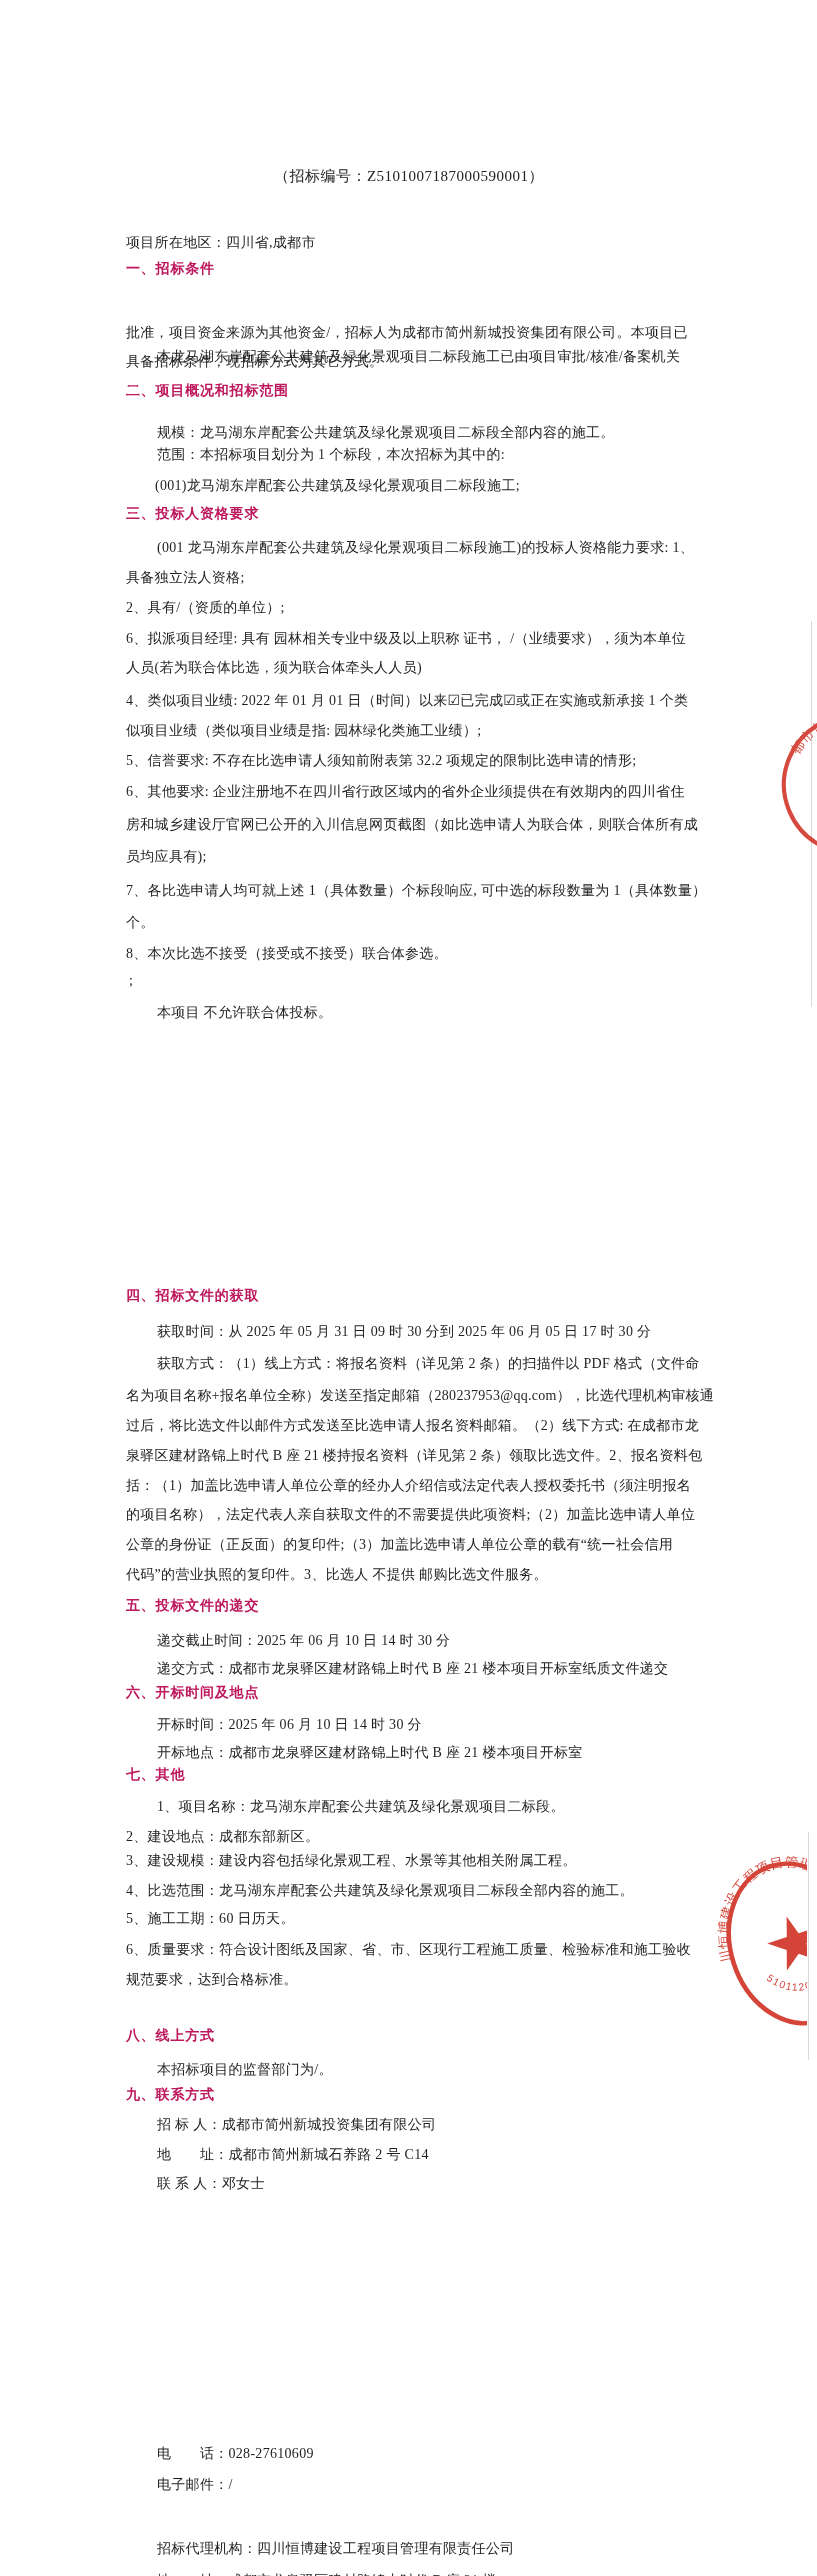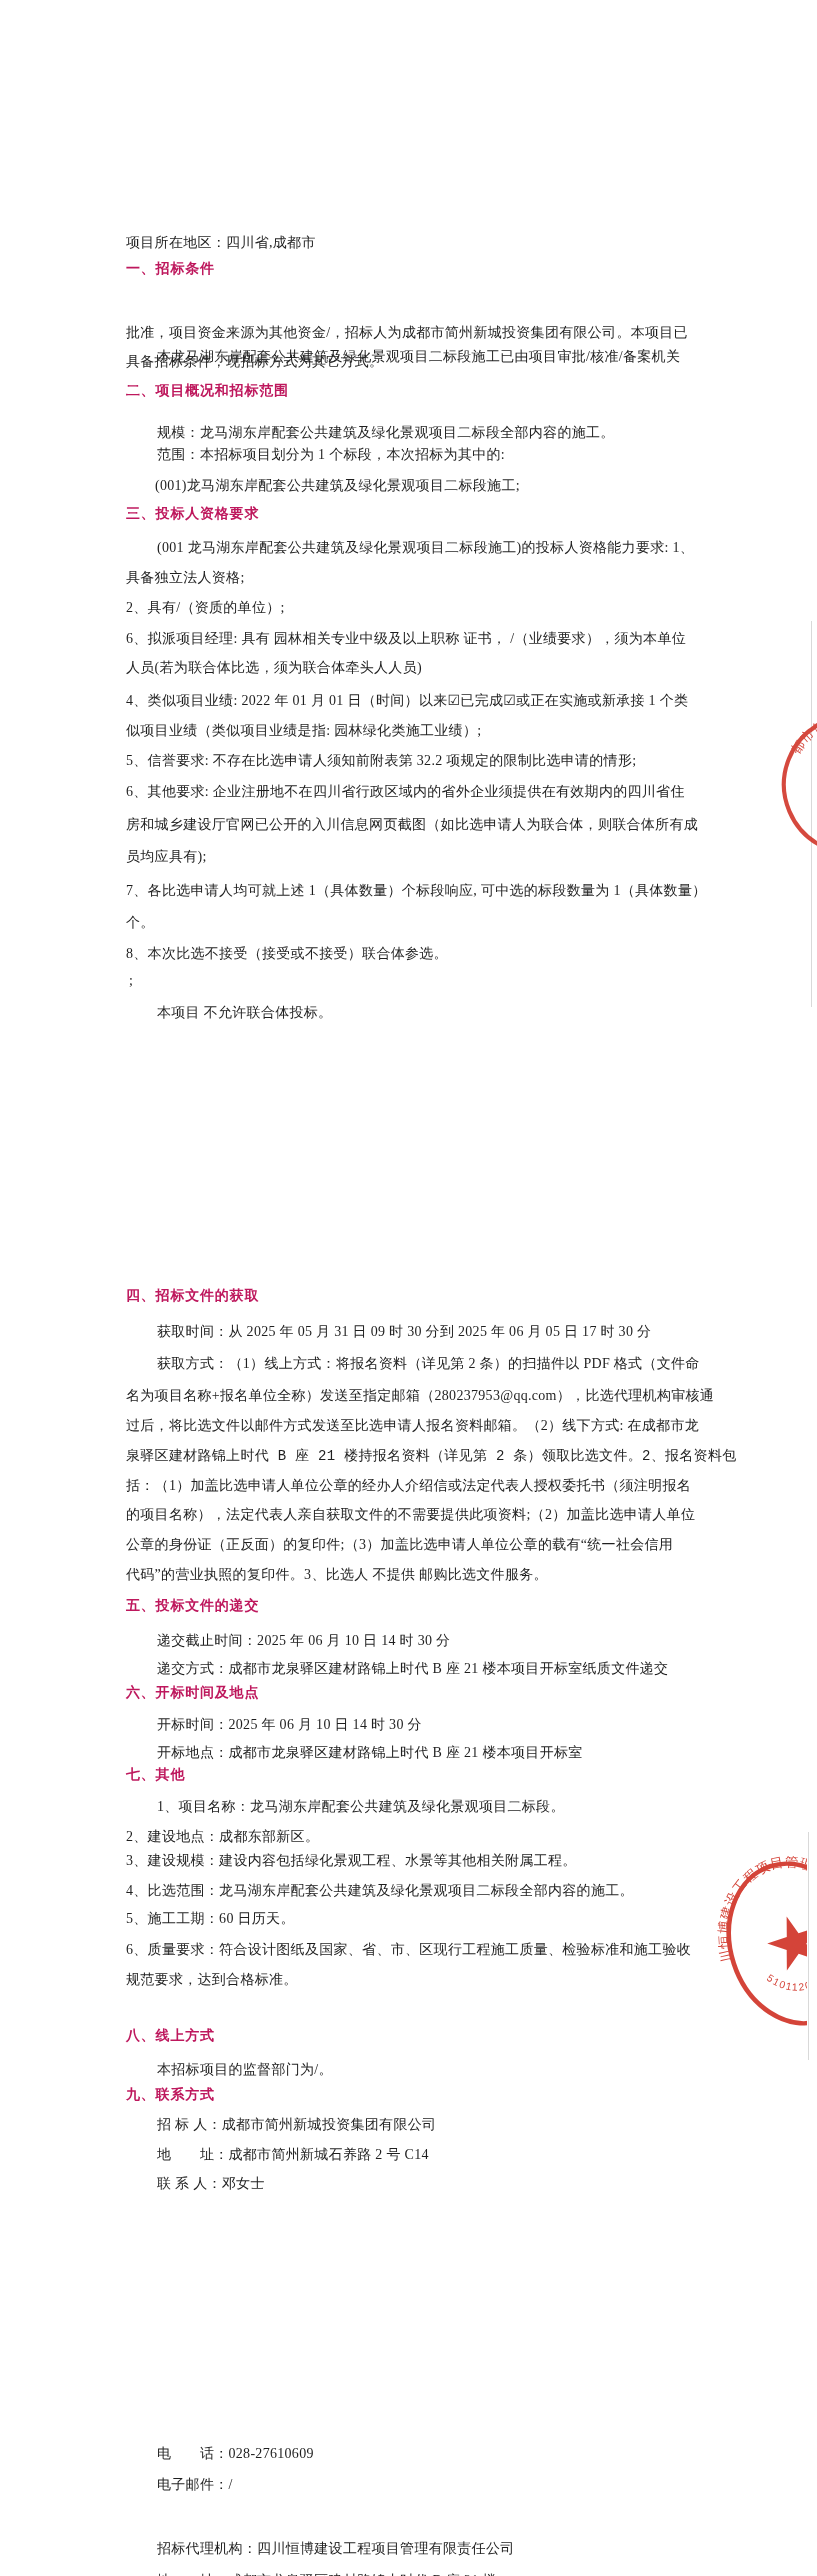--- a/index.html
+++ b/index.html
@@ -21,6 +21,7 @@
 
 <div id="page">
 
+  <div class="title2">（招标编号：Z5101007187000590001）</div>
 
   <div>
       <div class="line body" style="left: 126px; top: 234px;">项目所在地区：四川省,成都市</div>

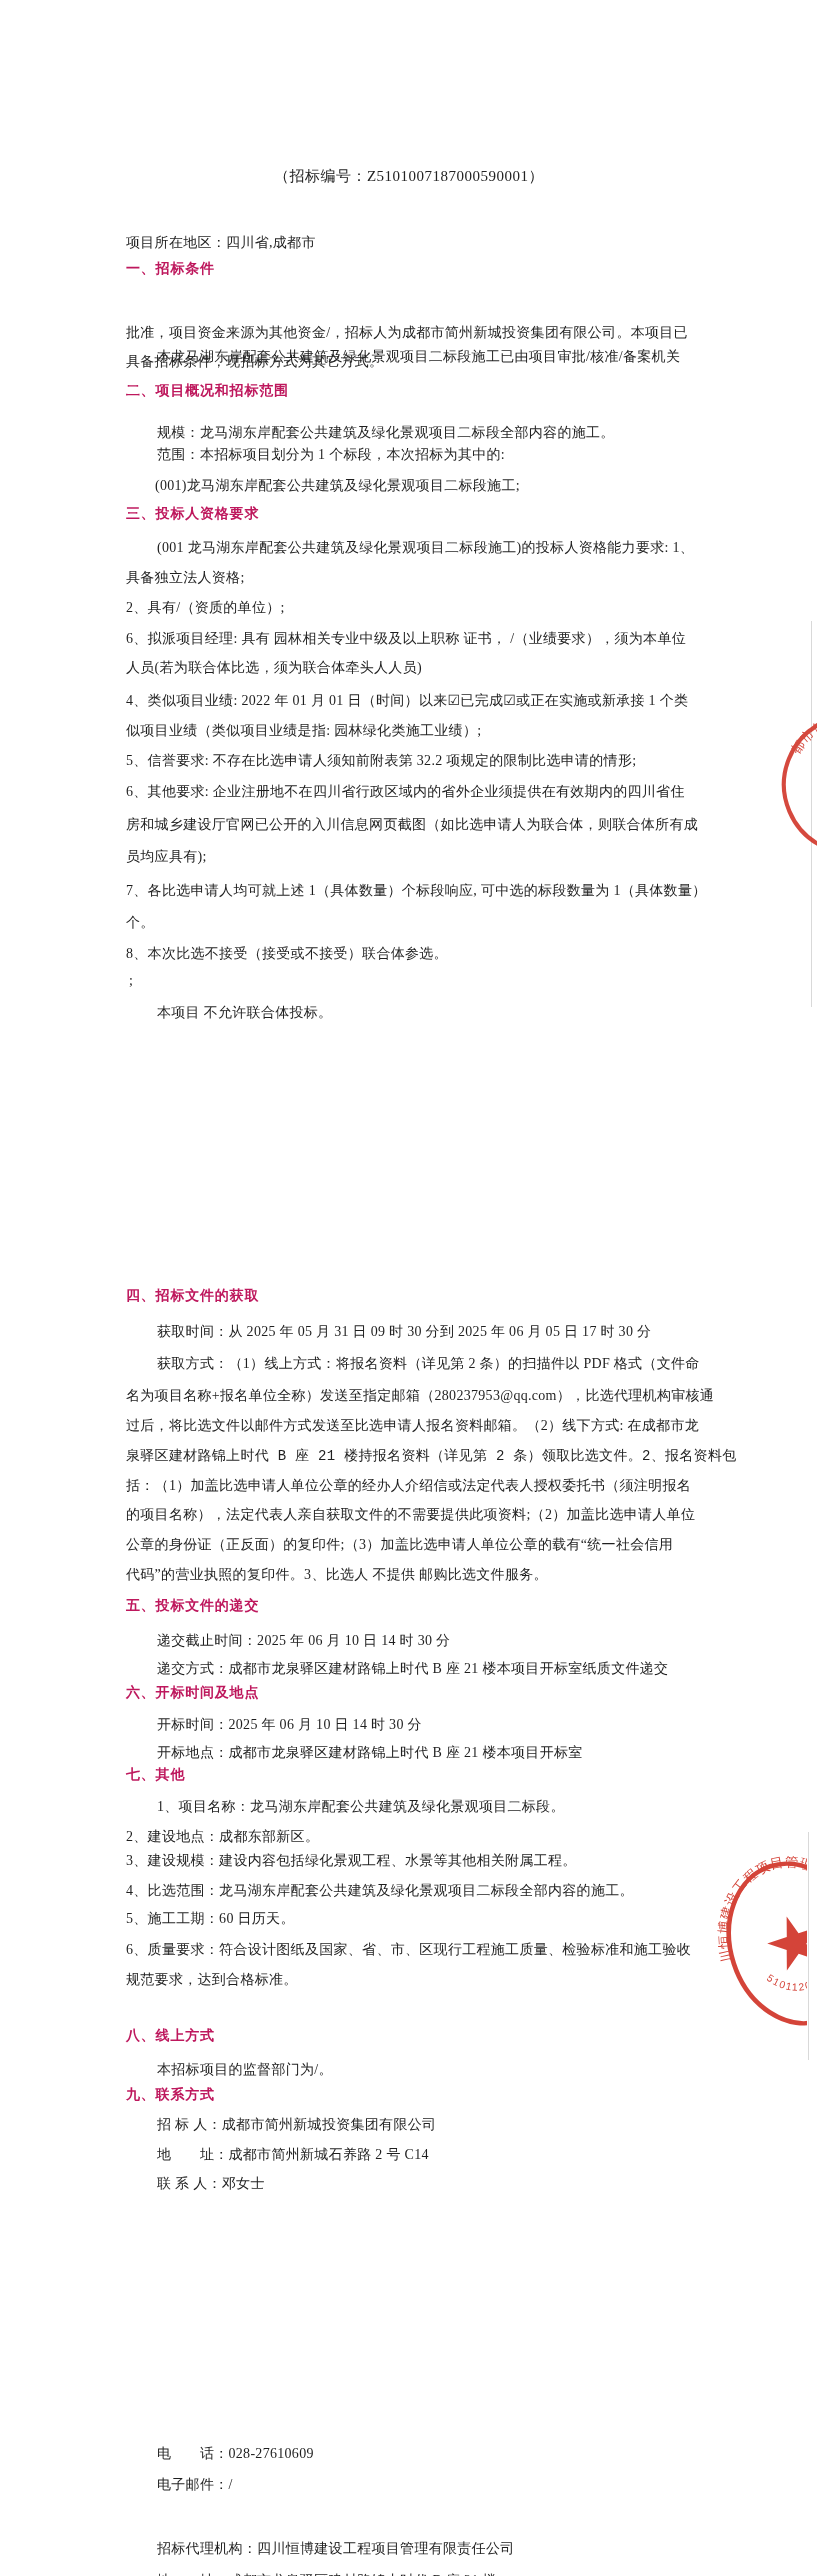--- a/index.html
+++ b/index.html
@@ -55,7 +55,7 @@
       <div class="line body" style="left: 157px; top: 1355px;">获取方式：（1）线上方式：将报名资料（详见第 2 条）的扫描件以 PDF 格式（文件命</div>
       <div class="line body" style="left: 126px; top: 1387px;">名为项目名称+报名单位全称）发送至指定邮箱（280237953@qq.com），比选代理机构审核通</div>
       <div class="line body" style="left: 126px; top: 1417px;">过后，将比选文件以邮件方式发送至比选申请人报名资料邮箱。（2）线下方式: 在成都市龙</div>
-      <div class="line body" style="left: 126px; top: 1447px; font-family: Liberation Mono, monospace;">泉驿区建材路锦上时代 B 座 21 楼持报名资料（详见第 2 条）领取比选文件。2、报名资料包</div>
+      <div class="line body" style="left: 126px; top: 1447px;">泉驿区建材路锦上时代 B 座 21 楼持报名资料（详见第 2 条）领取比选文件。2、报名资料包</div>
       <div class="line body" style="left: 126px; top: 1477px;">括：（1）加盖比选申请人单位公章的经办人介绍信或法定代表人授权委托书（须注明报名</div>
       <div class="line body" style="left: 126px; top: 1506px;">的项目名称），法定代表人亲自获取文件的不需要提供此项资料;（2）加盖比选申请人单位</div>
       <div class="line body" style="left: 126px; top: 1536px;">公章的身份证（正反面）的复印件;（3）加盖比选申请人单位公章的载有“统一社会信用</div>

